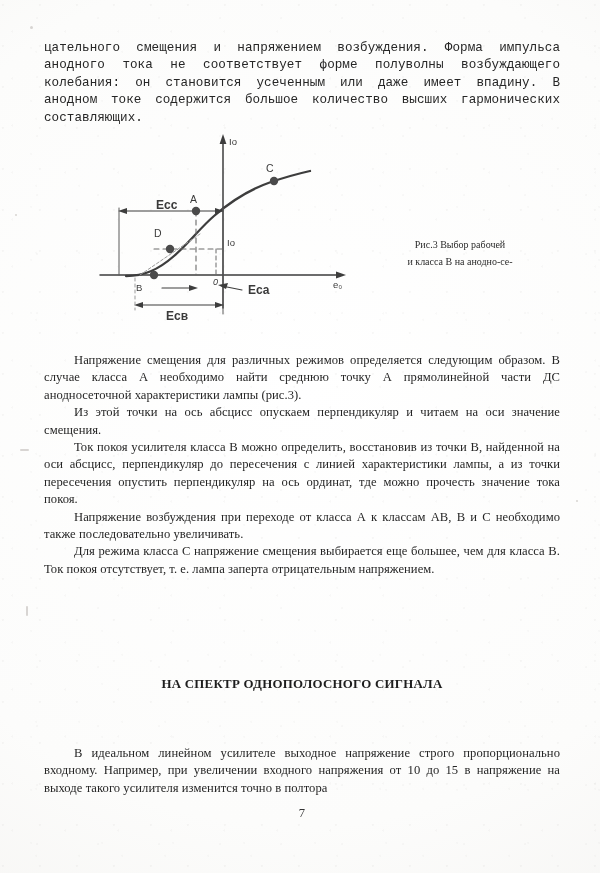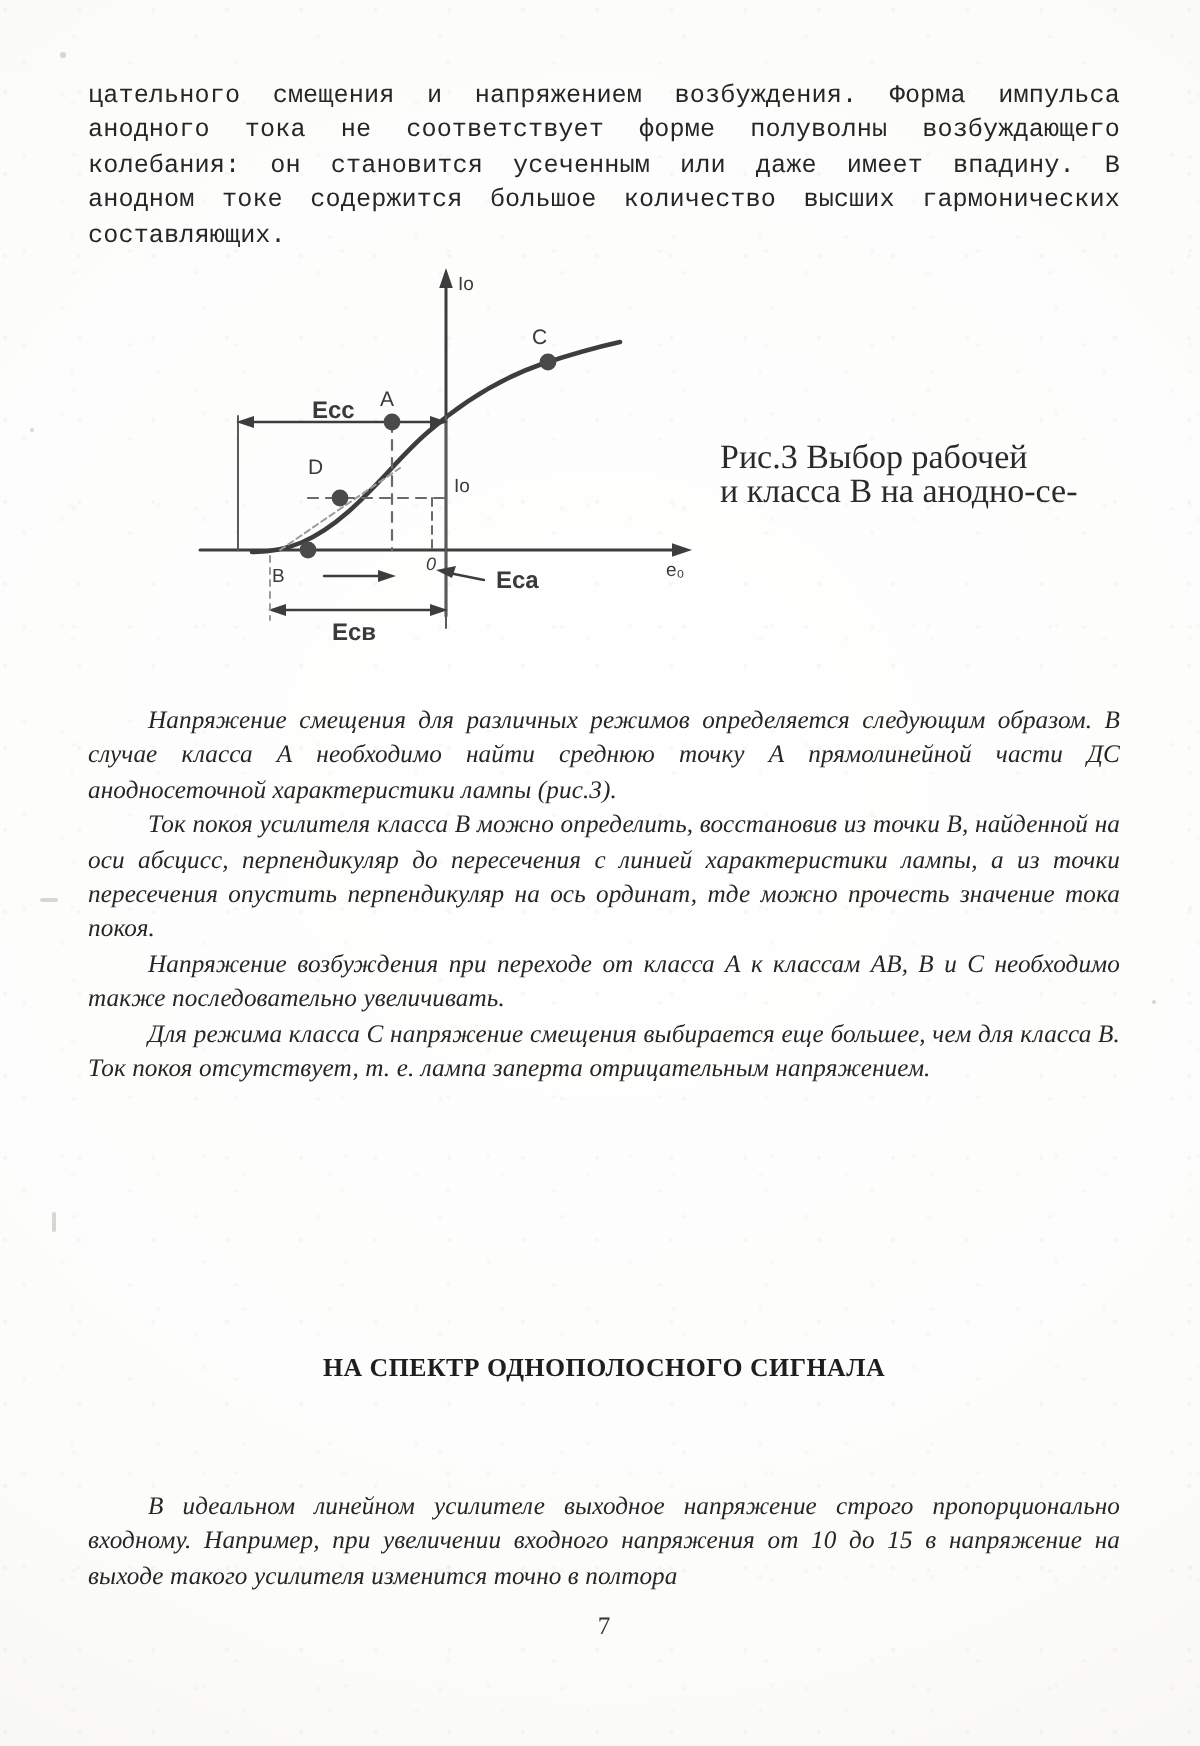--- a/index.html
+++ b/index.html
@@ -89,11 +89,12 @@
   .fig-caption {
     position: absolute;
     left: 316px;
-    top: 92px;
+    top: 108px;
     width: 200px;
-    font-size: 17px;
+    font-size: 10px;
     line-height: 17.2px;
     color: #2a2a2a;
+    text-align: center;
   }
   .fig-caption div { white-space: nowrap; }
 

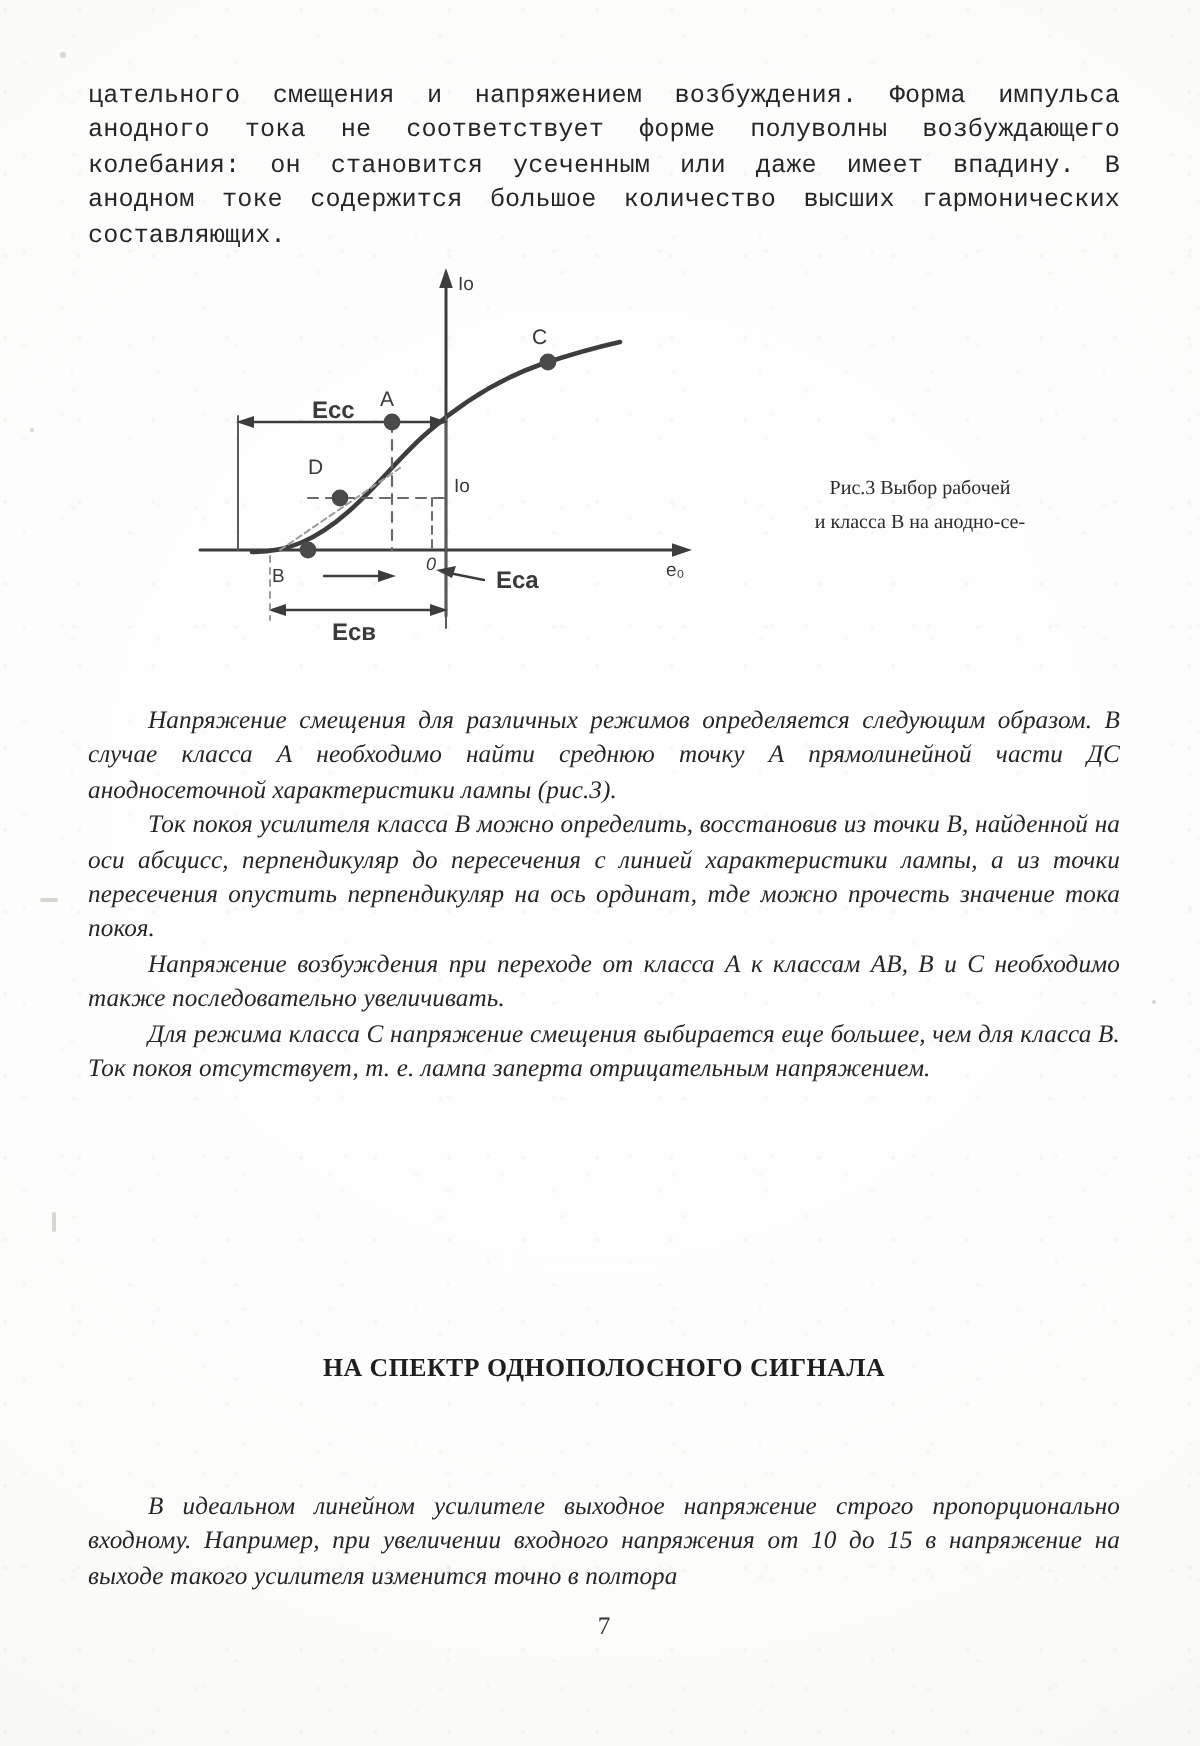--- a/index.html
+++ b/index.html
@@ -65,7 +65,7 @@
     color: #262626;
     letter-spacing: .05px;
   }
-  .para.indent { text-indent: 30px; font-style: italic; }
+  .para.indent { text-indent: 30px; }
 
   .block-top { position: absolute; left: 0; top: 40px; width: 516px; font-family: Liberation Mono, monospace; }
 

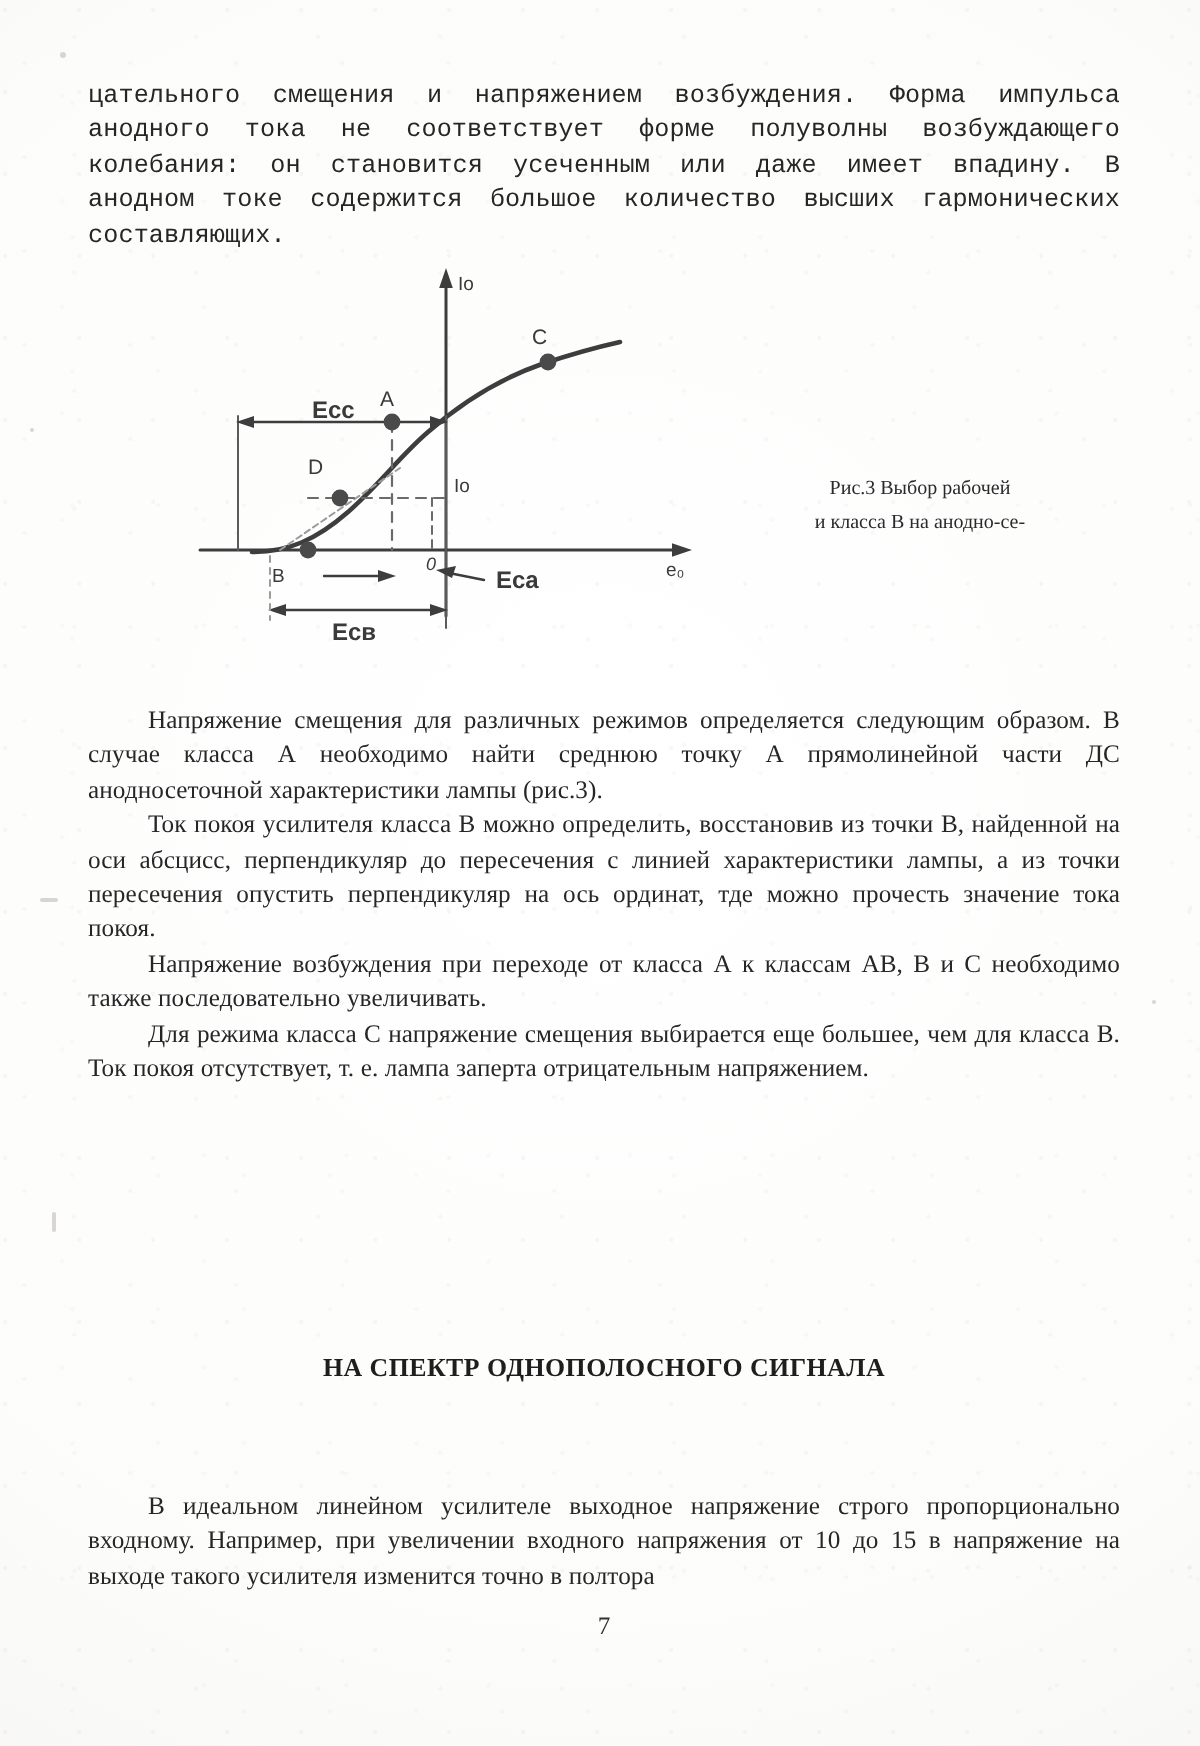--- a/index.html
+++ b/index.html
@@ -218,6 +218,7 @@
 
     <div class="block-mid">
       <p class="para indent">Напряжение смещения для различных режимов определяется следующим образом. В случае класса А необходимо найти среднюю точку А прямолинейной части ДС анодносеточной характеристики лампы (рис.3).</p>
+      <p class="para indent">Из этой точки на ось абсцисс опускаем перпендикуляр и читаем на оси значение смещения.</p>
       <p class="para indent">Ток покоя усилителя класса В можно определить, восстановив из точки В, найденной на оси абсцисс, перпендикуляр до пересечения с линией характеристики лампы, а из точки пересечения опустить перпендикуляр на ось ординат, тде можно прочесть значение тока покоя.</p>
       <p class="para indent">Напряжение возбуждения при переходе от класса А к классам АВ, В и С необходимо также последовательно увеличивать.</p>
       <p class="para indent">Для режима класса С напряжение смещения выбирается еще большее, чем для класса В. Ток покоя отсутствует, т. е. лампа заперта отрицательным напряжением.</p>

